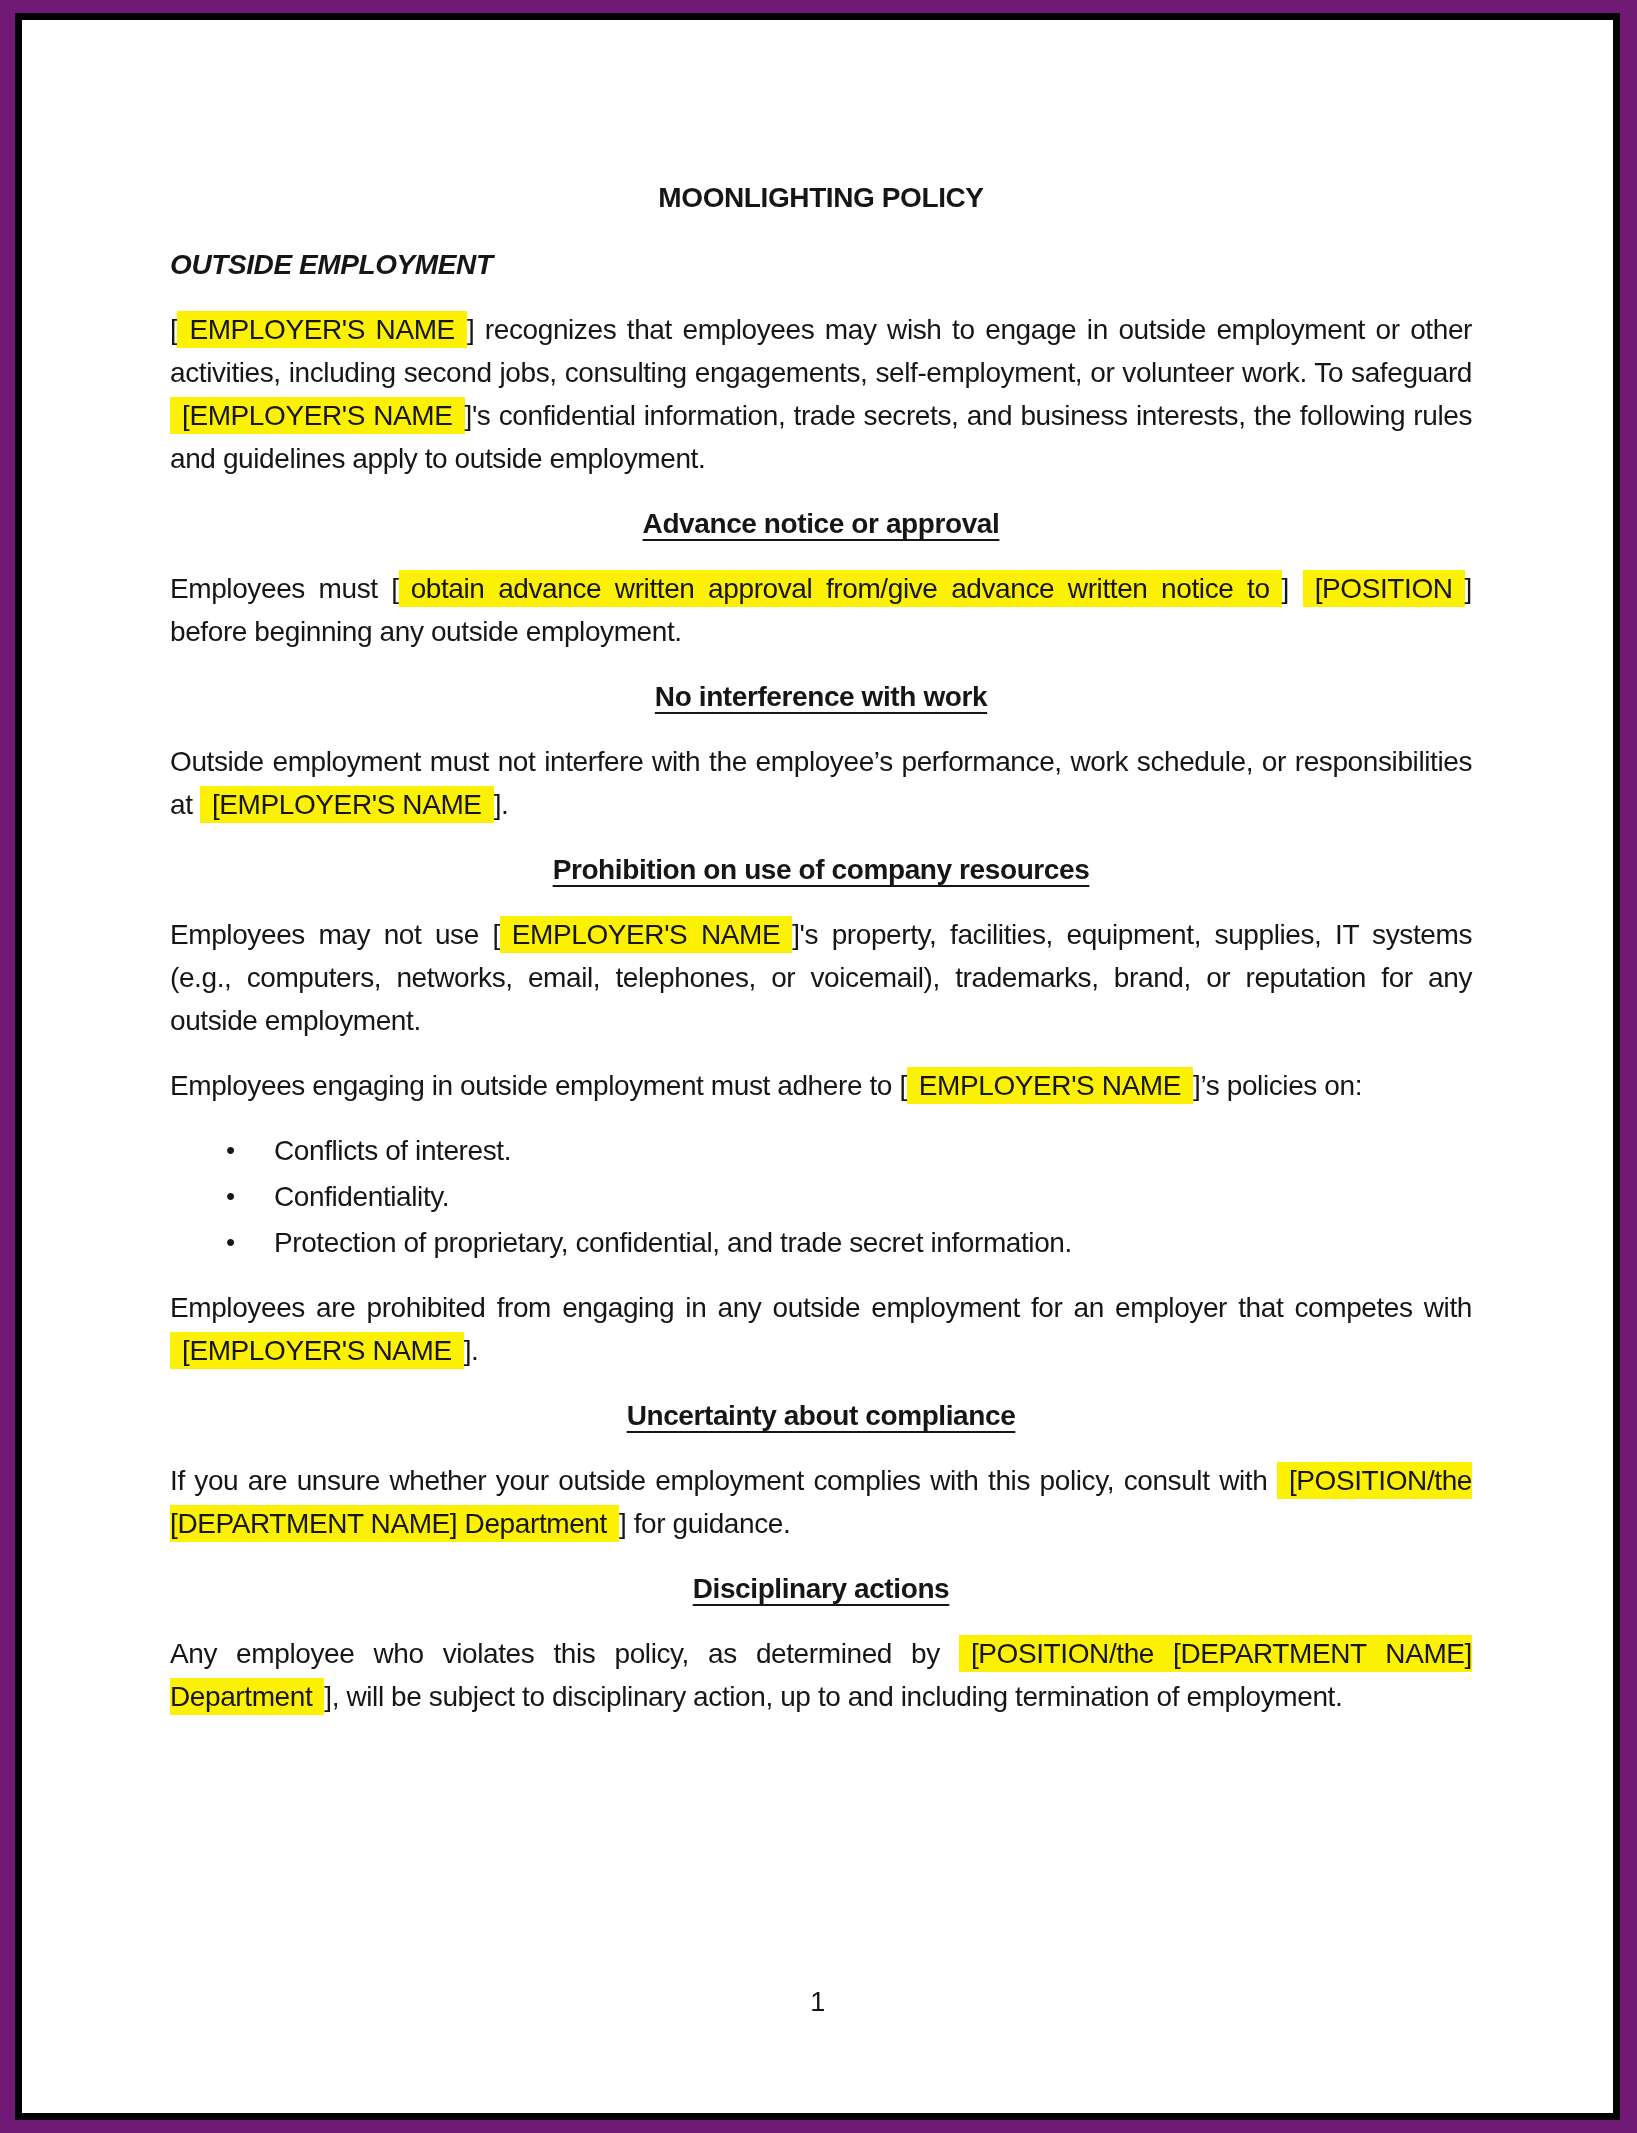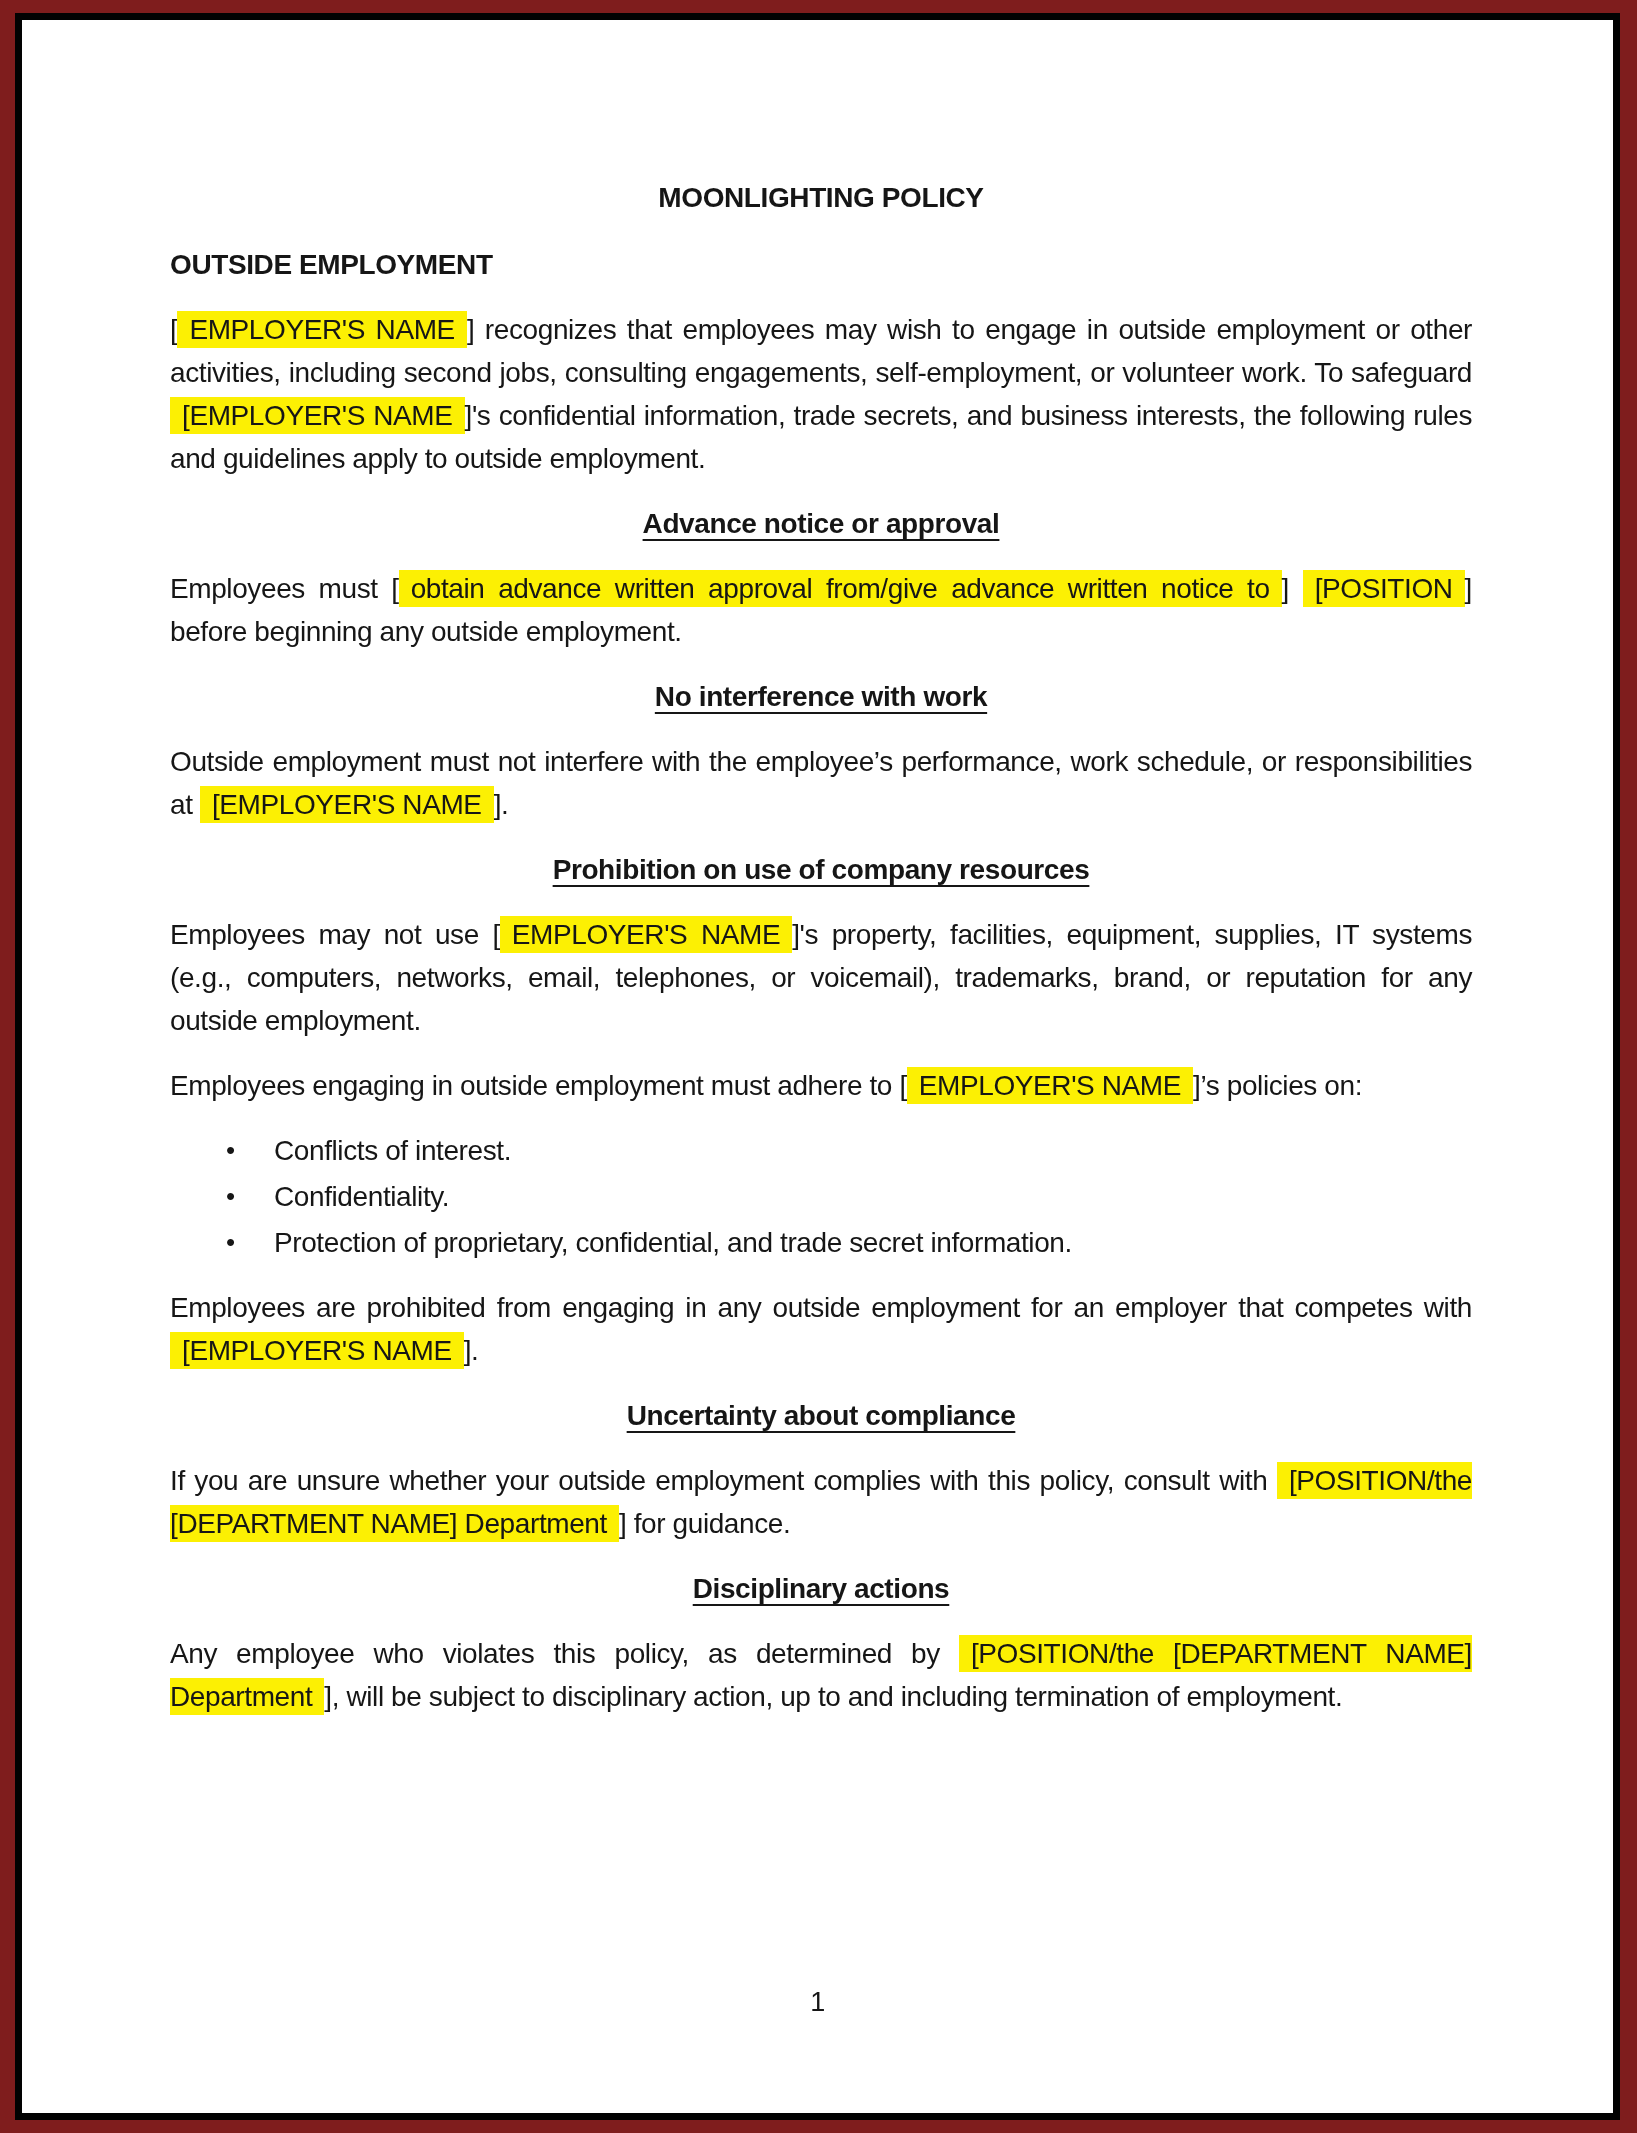--- a/index.html
+++ b/index.html
@@ -11,7 +11,7 @@
     position: relative;
     width: 1637px;
     height: 2133px;
-    background: #7f1d1d;
+    background: #701a75;
     overflow: hidden;
     font-family: "Liberation Sans", sans-serif;
     color: #161616;

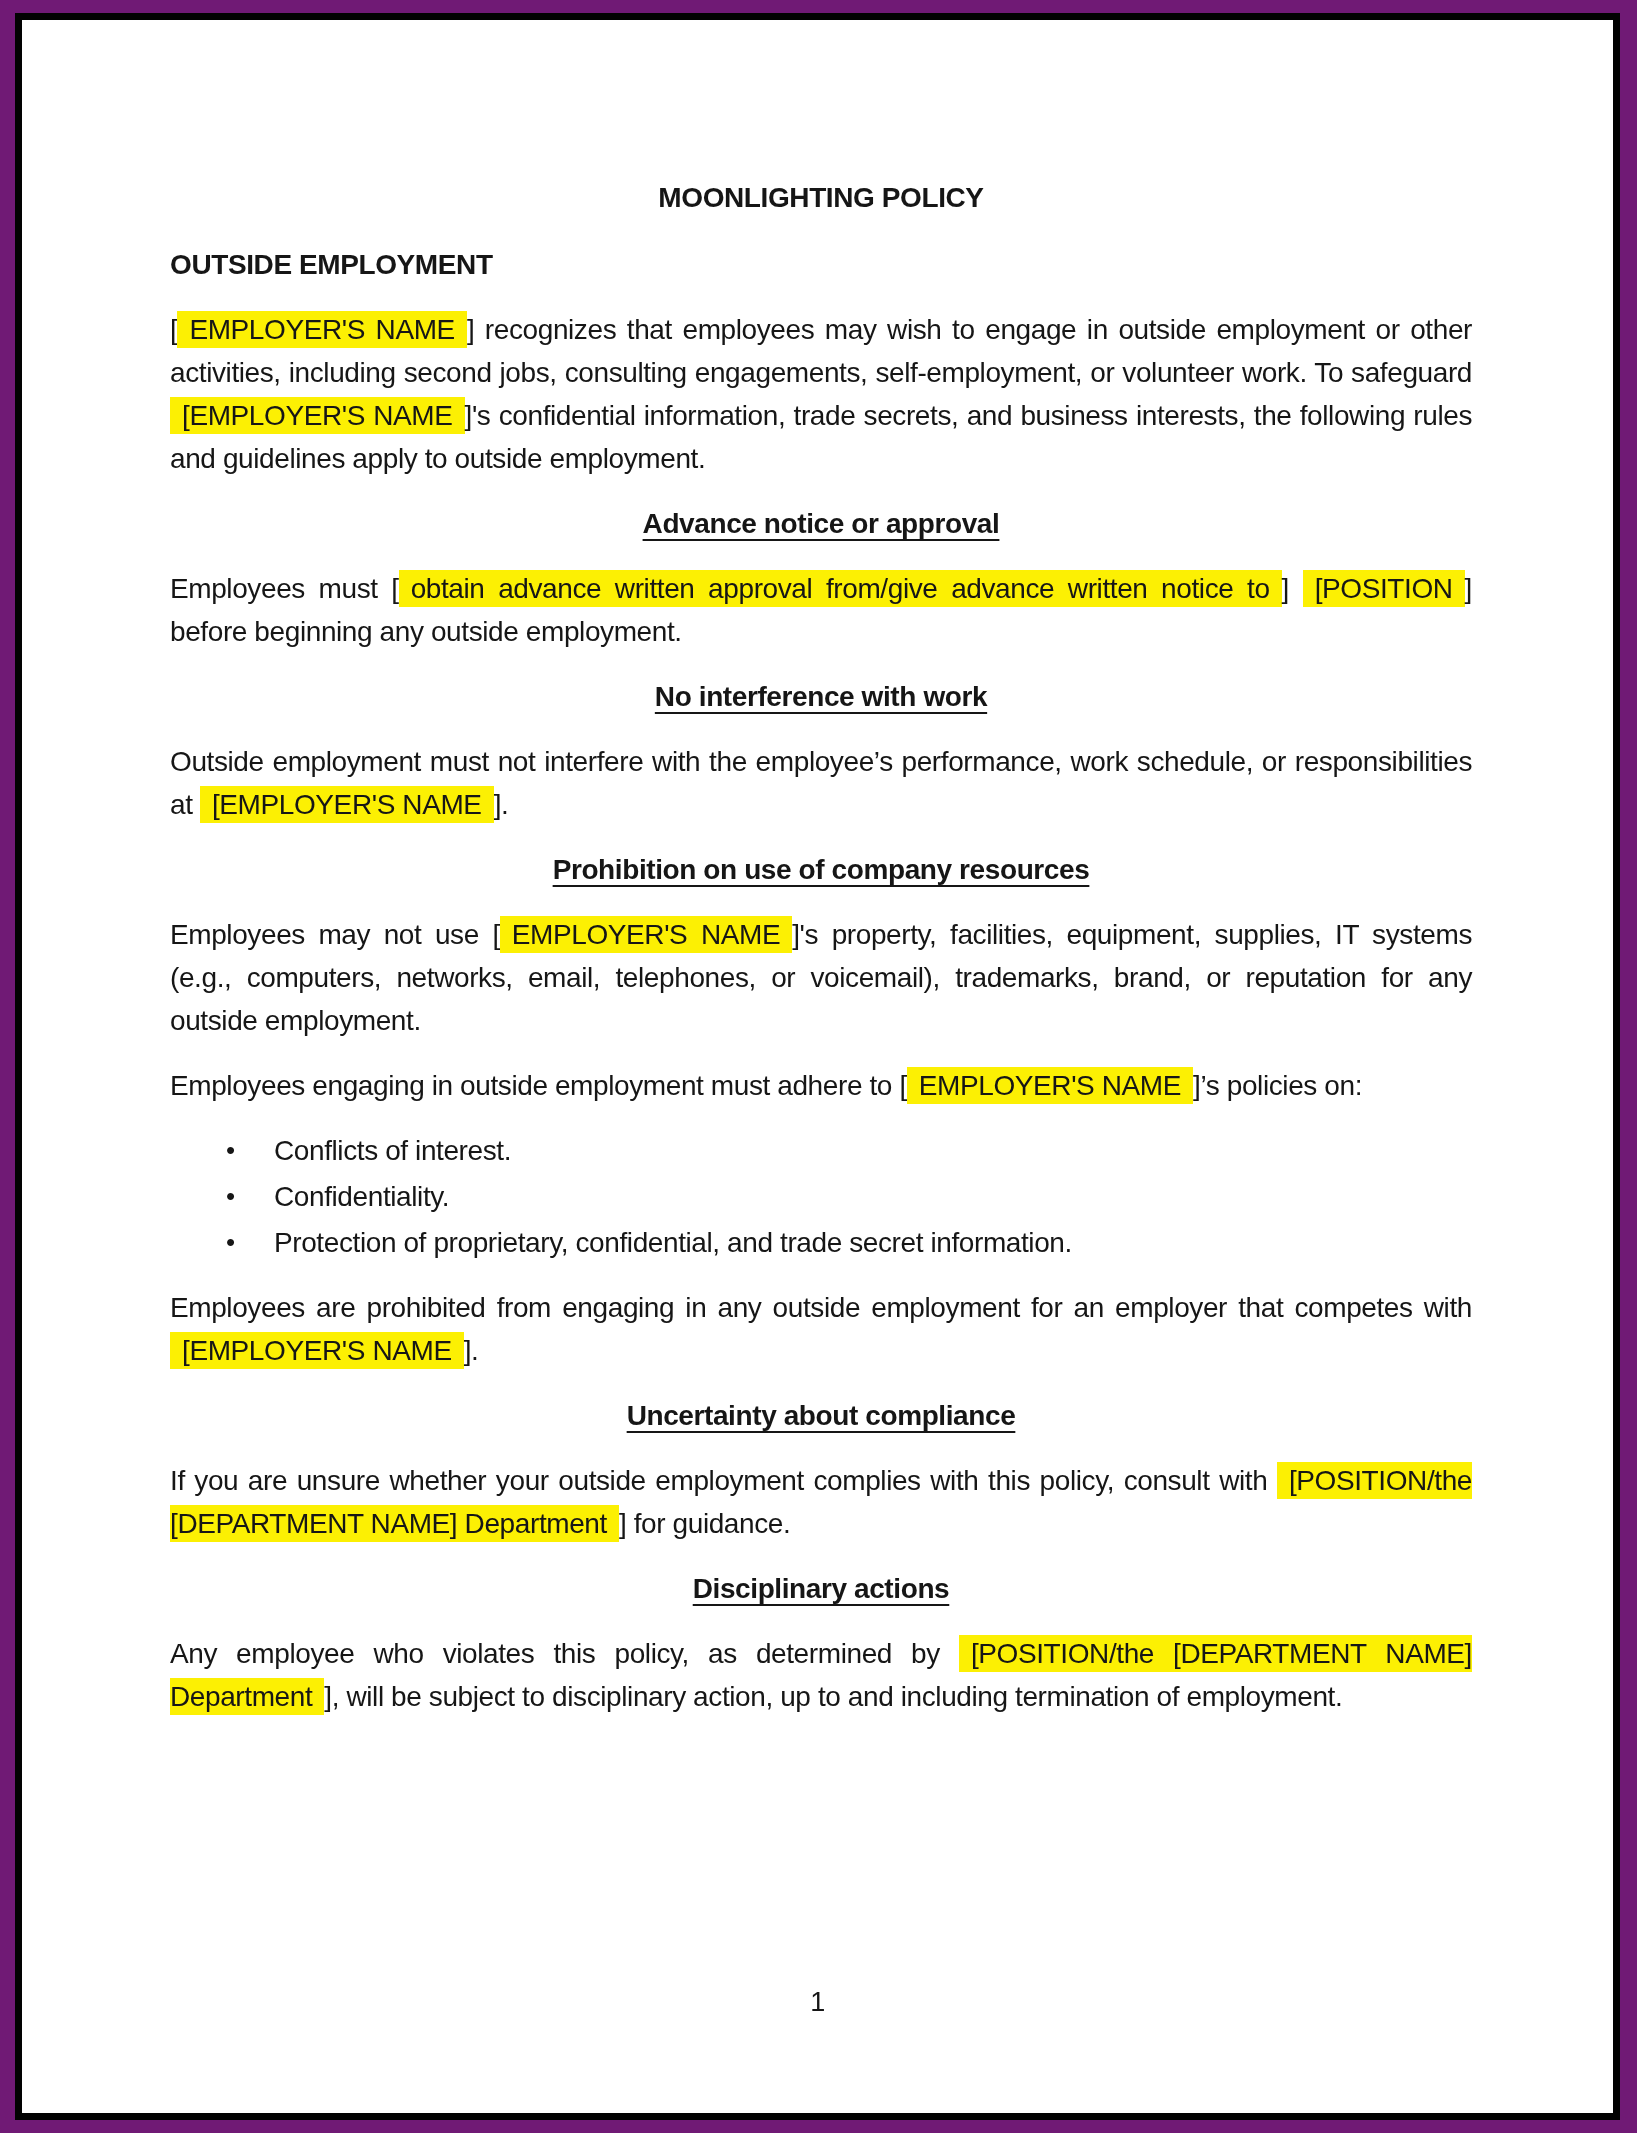--- a/index.html
+++ b/index.html
@@ -45,6 +45,7 @@
     font-weight: 700;
     margin: 0 0 22px 0;
     text-align: left;
+    font-style: italic;
   }
   .heading-underline {
     font-weight: 700;

